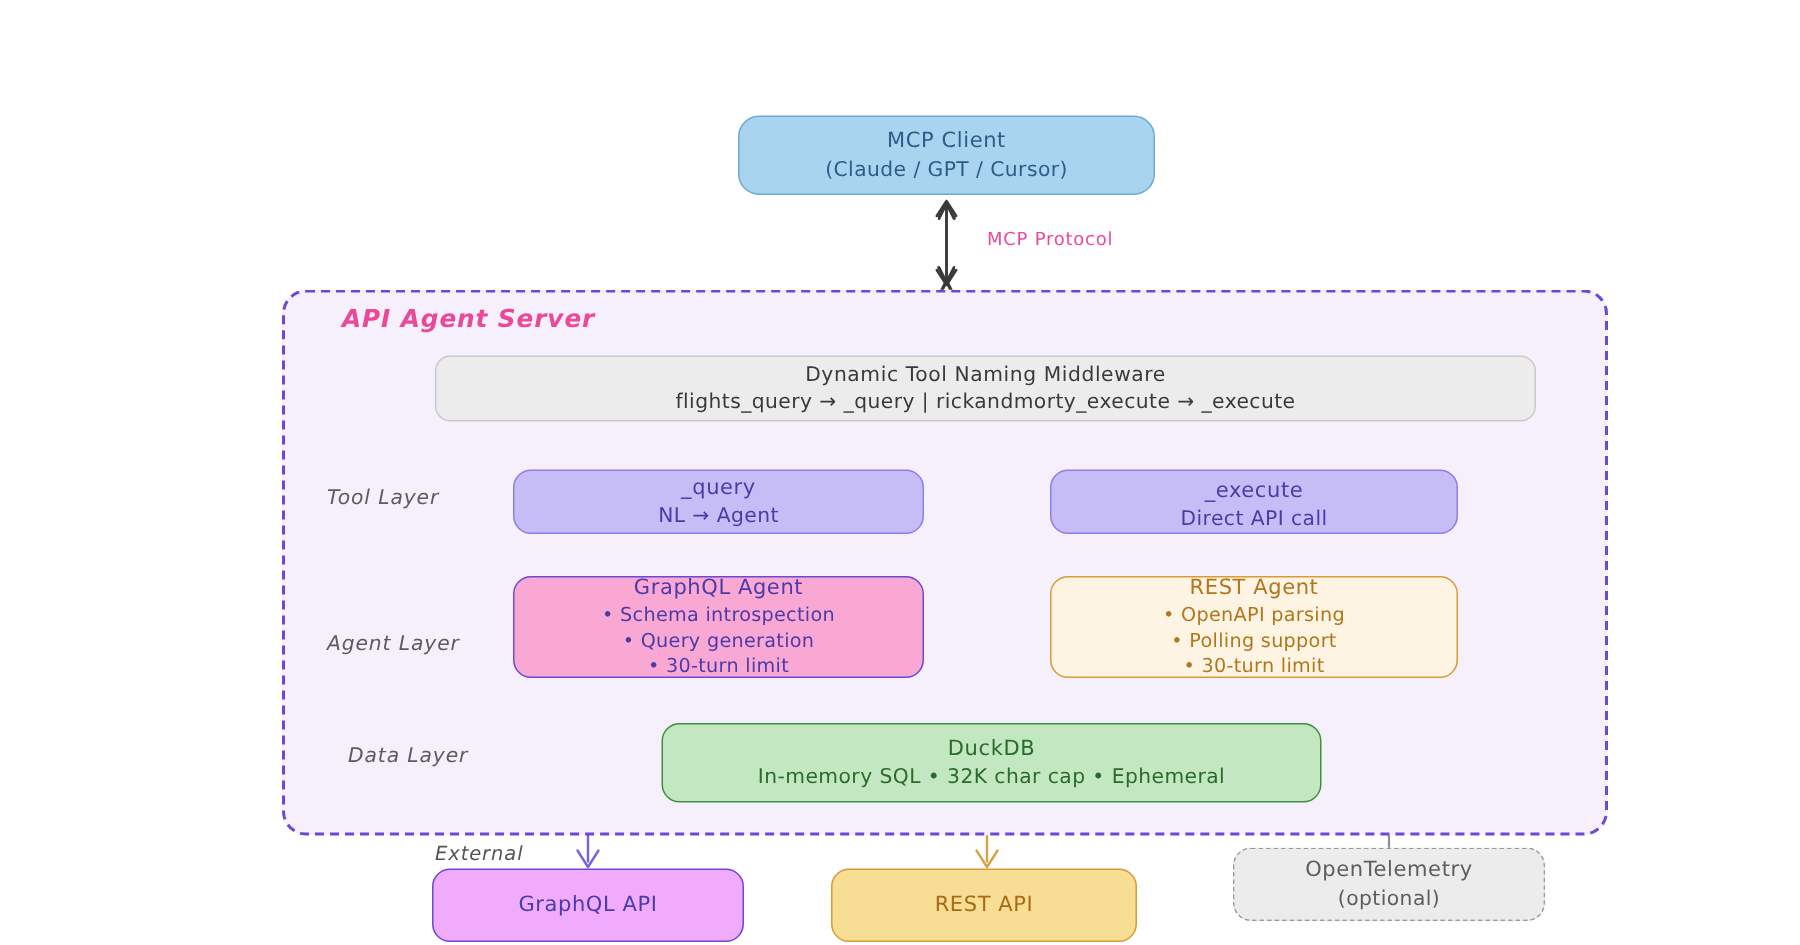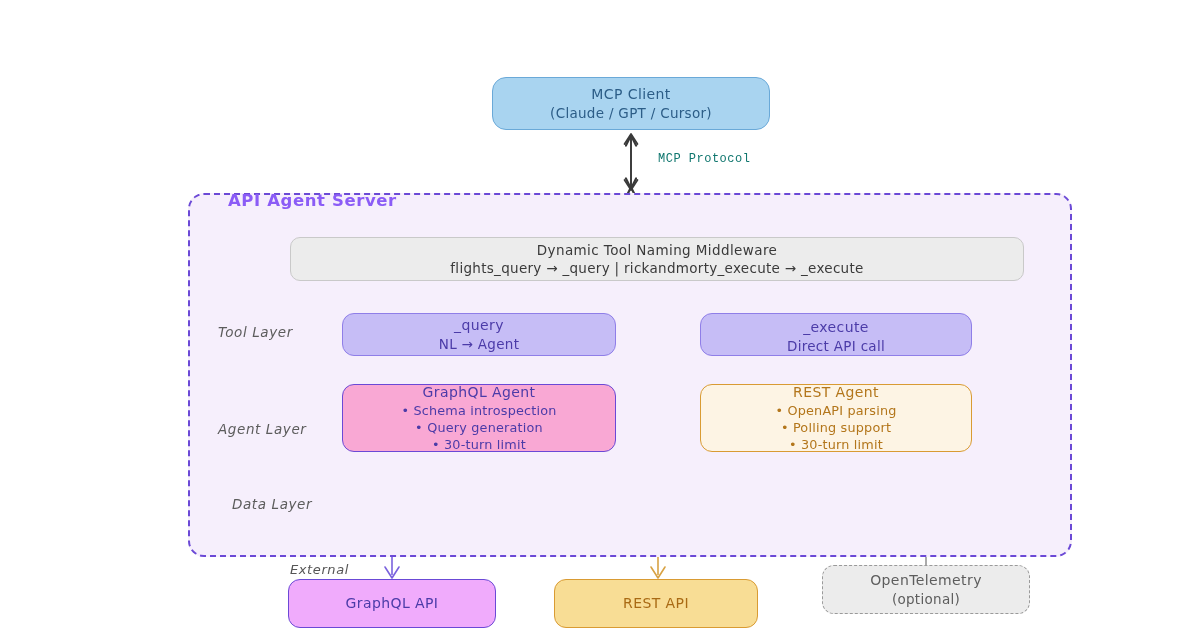--- a/index.html
+++ b/index.html
@@ -159,9 +159,8 @@
     position: absolute;
     left: 658px; top: 111px;
     font-size: 12px;
-    color: #0f766e;
+    color: #ec4899;
     letter-spacing: .5px;
-    font-family: Liberation Mono, monospace;
   }
 
   svg#wires {

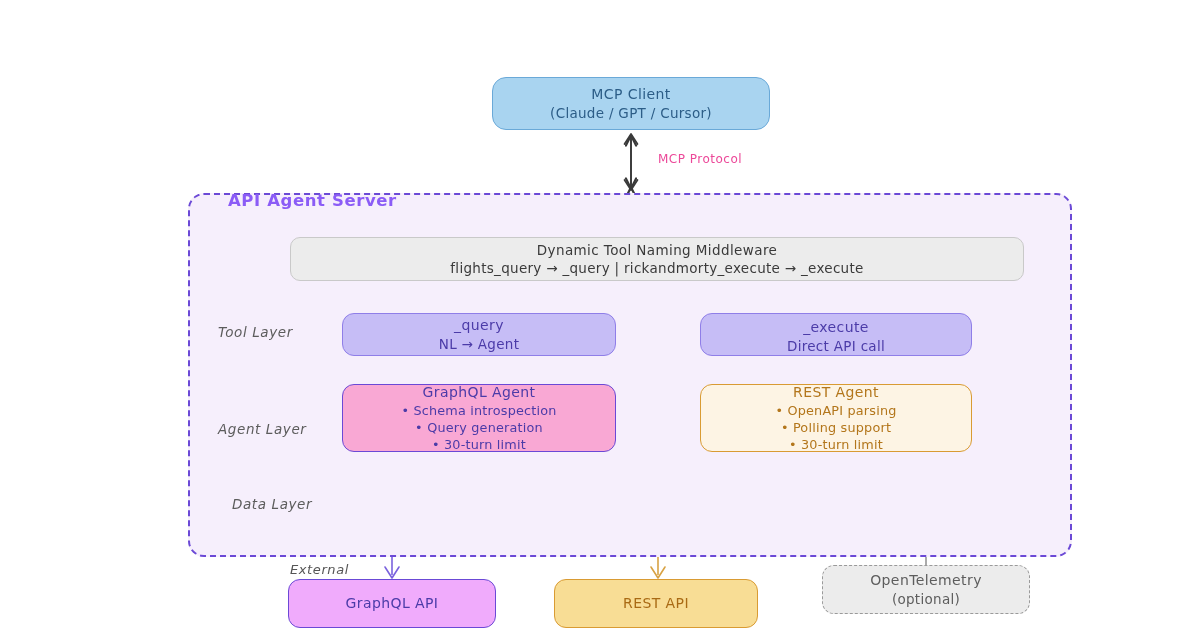--- a/index.html
+++ b/index.html
@@ -65,10 +65,11 @@
   }
   #server-title {
     position: absolute;
-    left: 228px; top: 150px;
+    left: 228px; top: 162px;
     font-size: 16.5px;
+    font-style: italic;
     font-weight: 700;
-    color: #8b5cf6;
+    color: #ec4899;
     letter-spacing: .6px;
   }
 

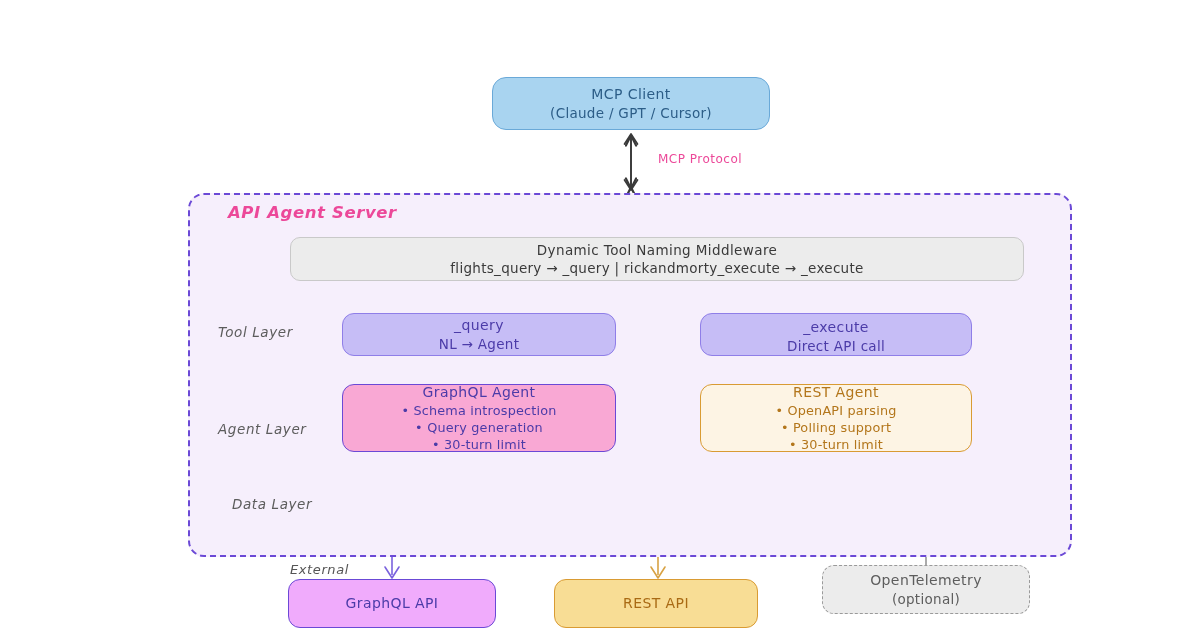--- a/index.html
+++ b/index.html
@@ -276,6 +276,10 @@
     <div class="bullet">• 30-turn limit</div>
   </div>
 
+  <div class="node" id="duckdb">
+    <div class="title">DuckDB</div>
+    <div class="sub">In-memory SQL • 32K char cap • Ephemeral</div>
+  </div>
 
   <div class="layer-label" id="label-external">External</div>
 

